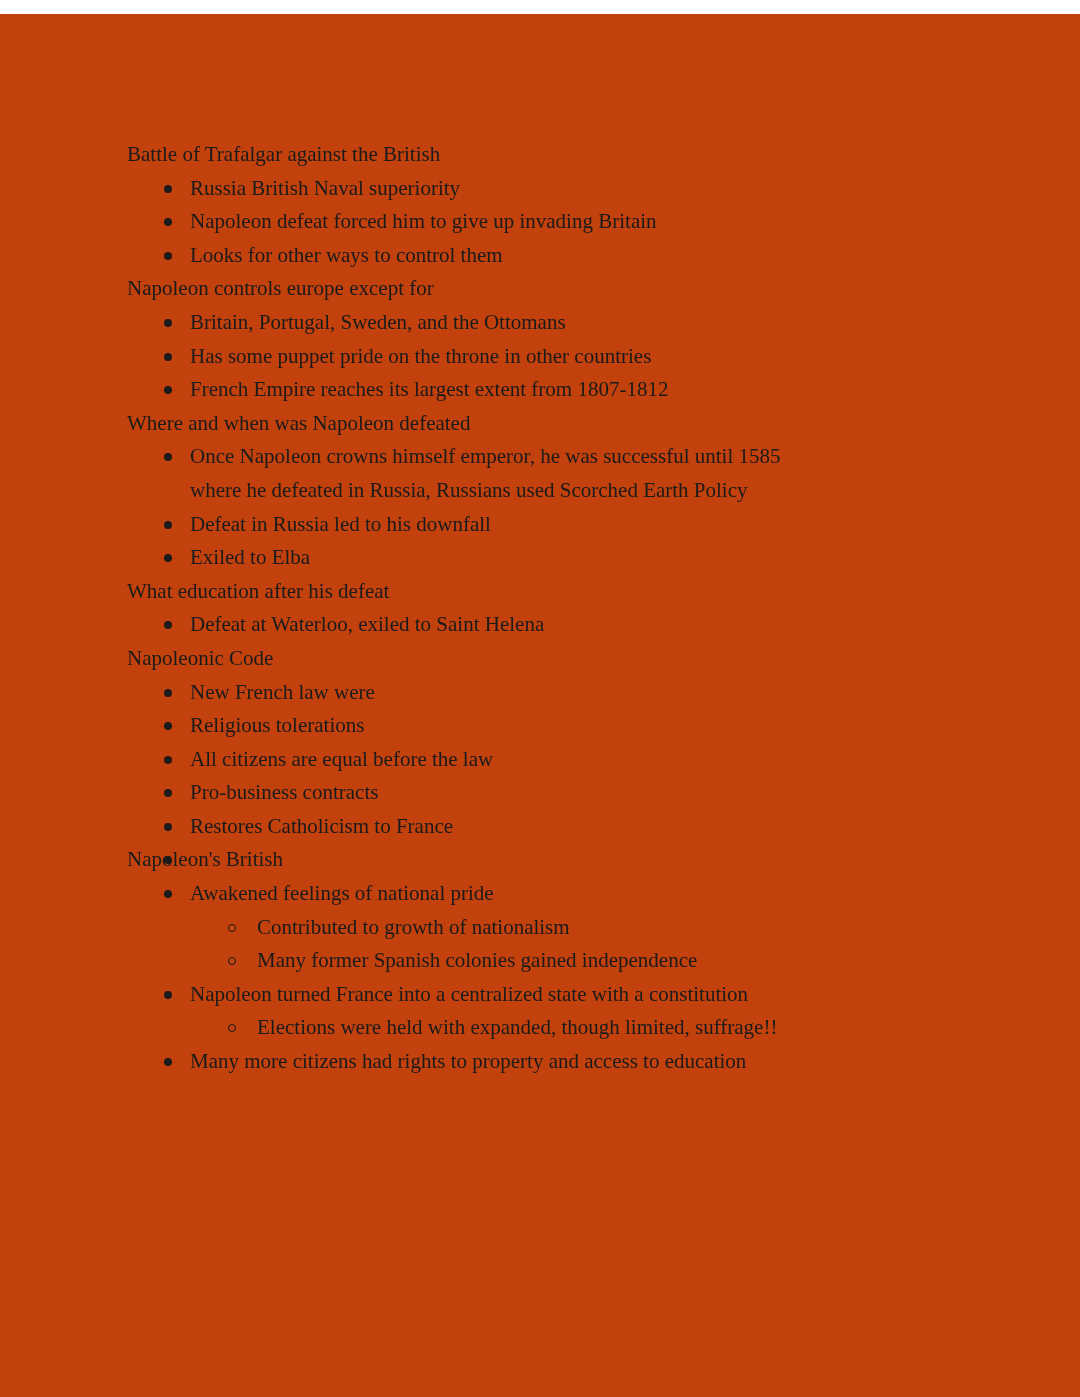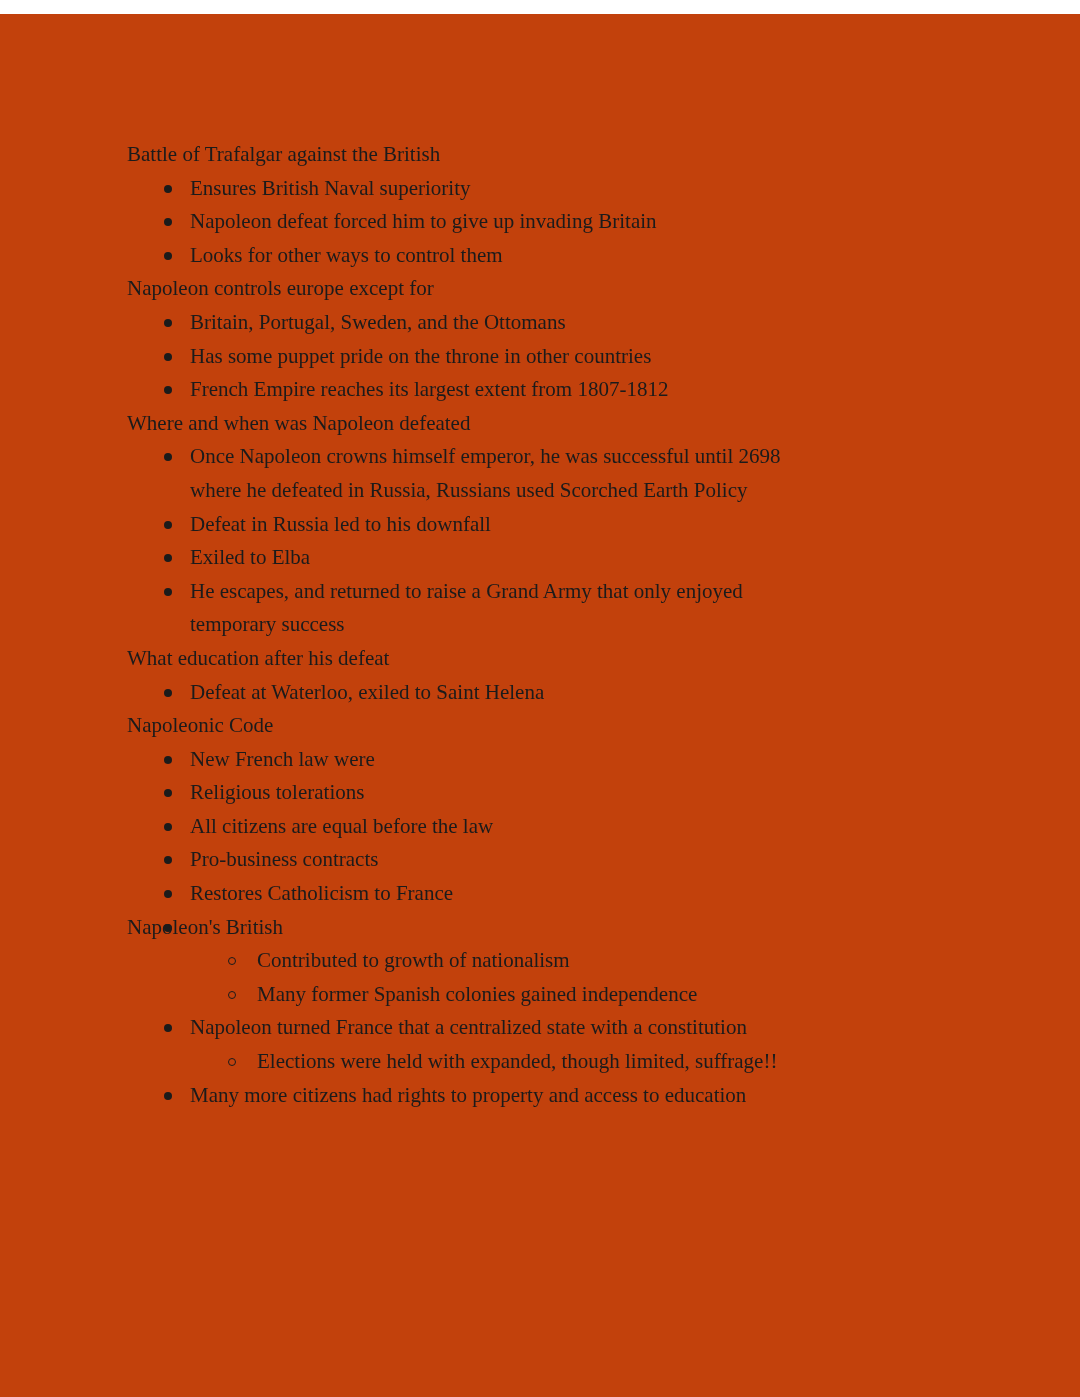--- a/index.html
+++ b/index.html
@@ -64,7 +64,7 @@
 <div class="page">
   <div class="doc" id="doc-content">
       <div class="line level-0"><span class="text">Battle of Trafalgar against the British</span></div>
-      <div class="line level-1"><span class="marker"></span><span class="text">Ensures British Naval superiority</span></div>
+      <div class="line level-1"><span class="marker"></span><span class="text">Russia British Naval superiority</span></div>
       <div class="line level-1"><span class="marker"></span><span class="text">Napoleon defeat forced him to give up invading Britain</span></div>
       <div class="line level-1"><span class="marker"></span><span class="text">Looks for other ways to control them</span></div>
       <div class="line level-0"><span class="text">Napoleon controls europe except for</span></div>

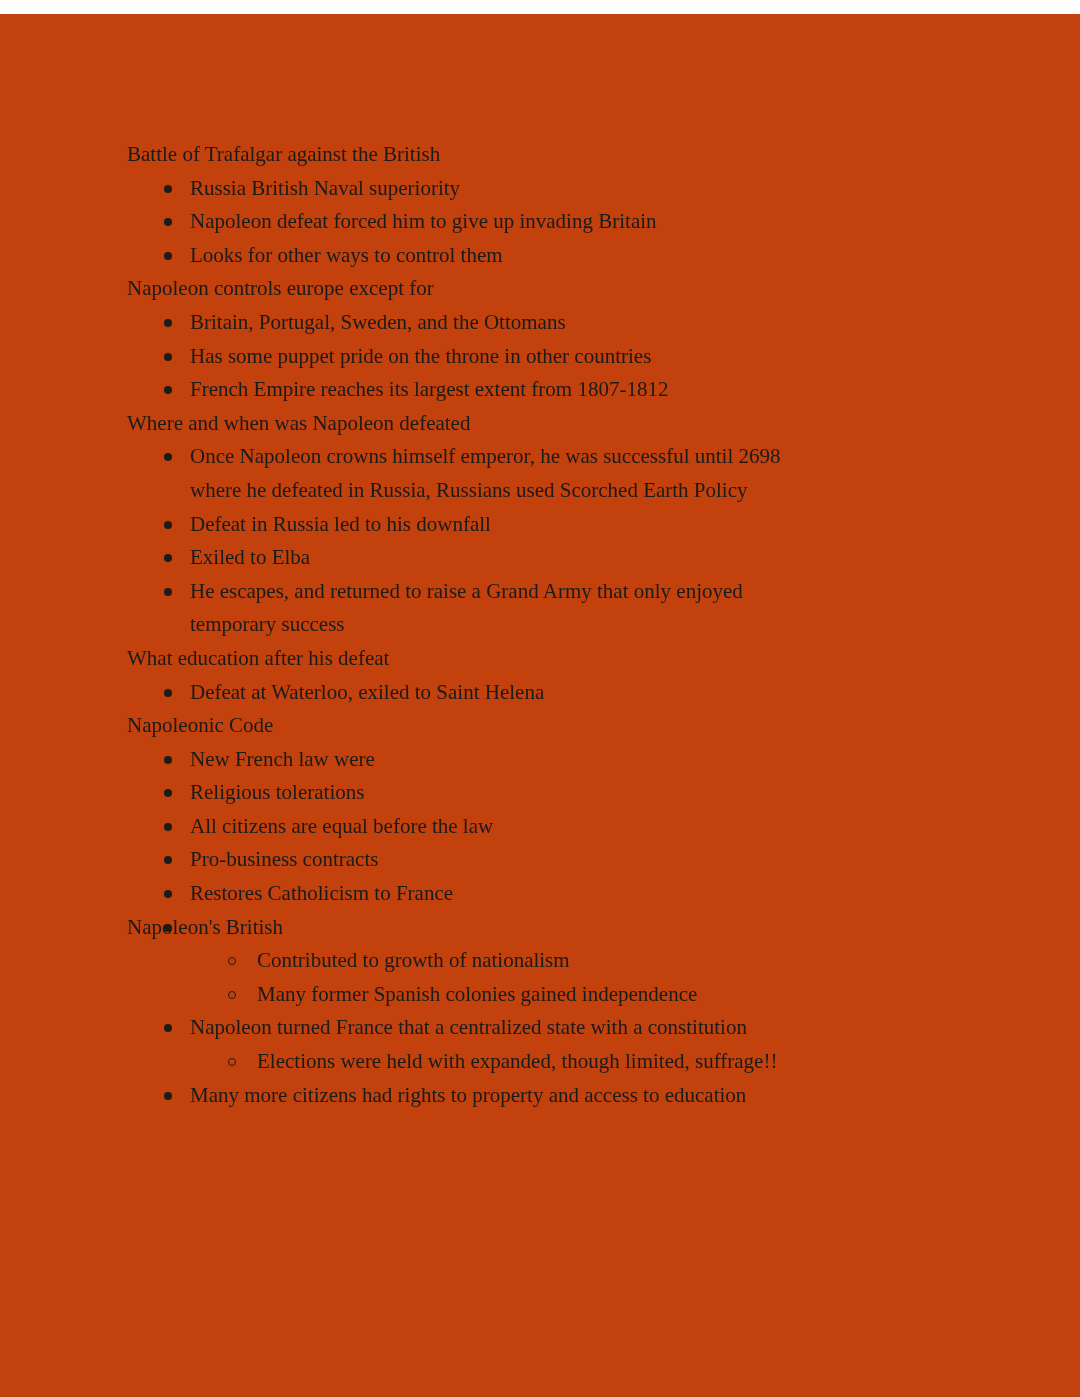--- a/index.html
+++ b/index.html
@@ -72,7 +72,7 @@
       <div class="line level-1"><span class="marker"></span><span class="text">Has some puppet pride on the throne in other countries</span></div>
       <div class="line level-1"><span class="marker"></span><span class="text">French Empire reaches its largest extent from 1807-1812</span></div>
       <div class="line level-0"><span class="text">Where and when was Napoleon defeated</span></div>
-      <div class="line level-1"><span class="marker"></span><span class="text">Once Napoleon crowns himself emperor, he was successful until 2698
+      <div class="line level-1"><span class="marker"></span><span class="text">Once Napoleon crowns himself emperor, he was successful until 1585
 where he defeated in Russia, Russians used Scorched Earth Policy</span></div>
       <div class="line level-1"><span class="marker"></span><span class="text">Defeat in Russia led to his downfall</span></div>
       <div class="line level-1"><span class="marker"></span><span class="text">Exiled to Elba</span></div>

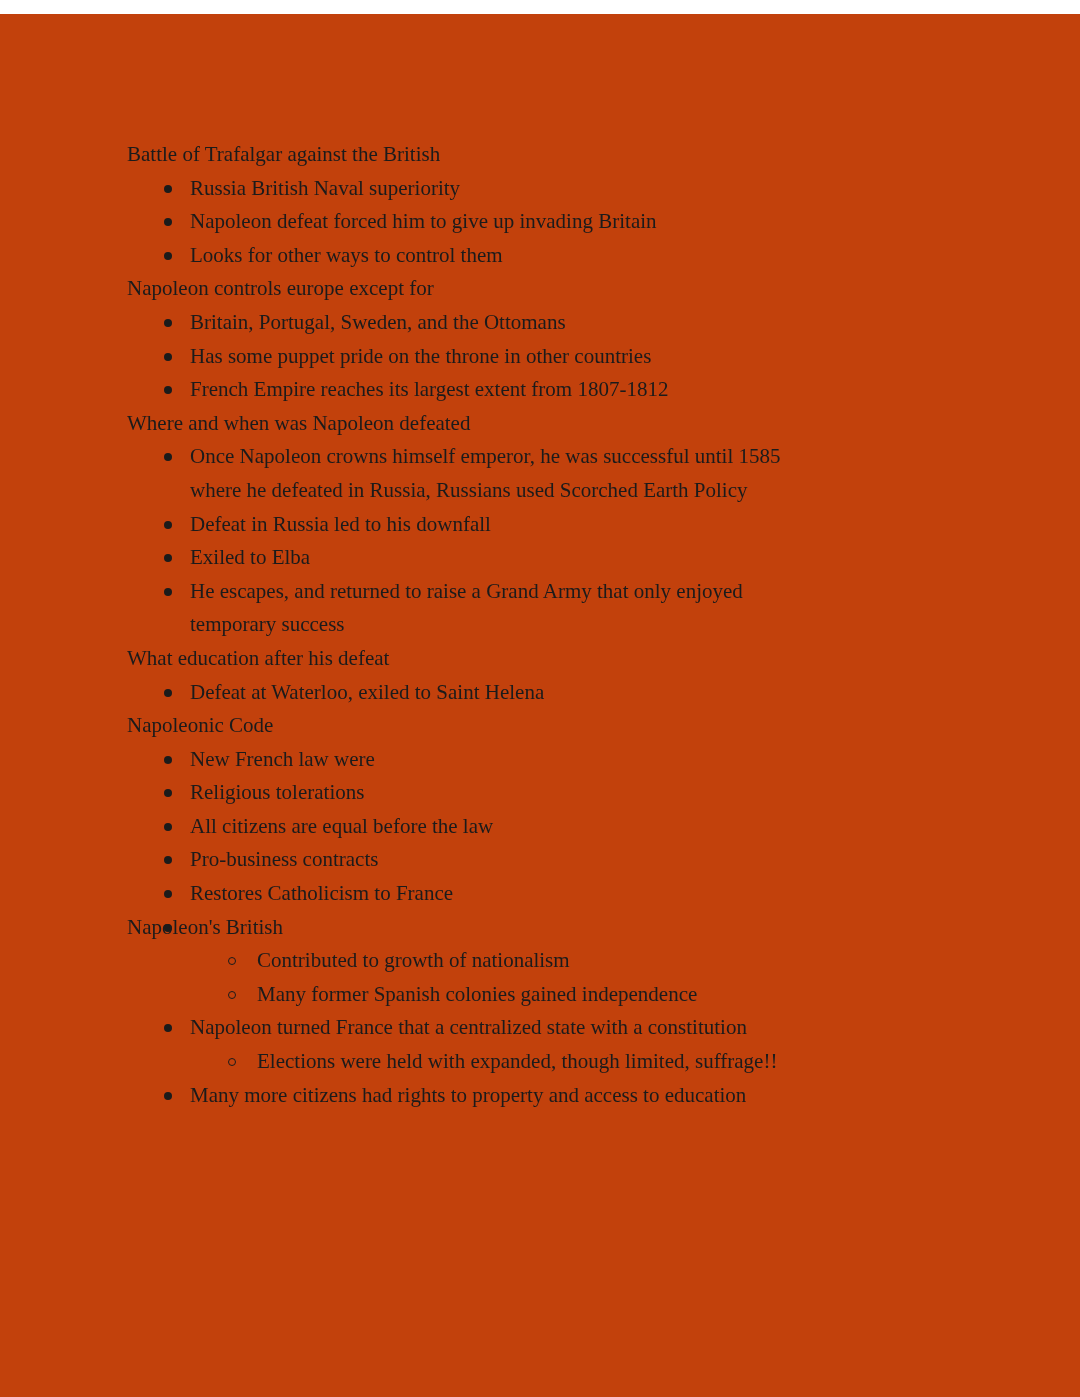--- a/index.html
+++ b/index.html
@@ -76,8 +76,6 @@
 where he defeated in Russia, Russians used Scorched Earth Policy</span></div>
       <div class="line level-1"><span class="marker"></span><span class="text">Defeat in Russia led to his downfall</span></div>
       <div class="line level-1"><span class="marker"></span><span class="text">Exiled to Elba</span></div>
-      <div class="line level-1"><span class="marker"></span><span class="text">He escapes, and returned to raise a Grand Army that only enjoyed
-temporary success</span></div>
       <div class="line level-0"><span class="text">What education after his defeat</span></div>
       <div class="line level-1"><span class="marker"></span><span class="text">Defeat at Waterloo, exiled to Saint Helena</span></div>
       <div class="line level-0"><span class="text">Napoleonic Code</span></div>

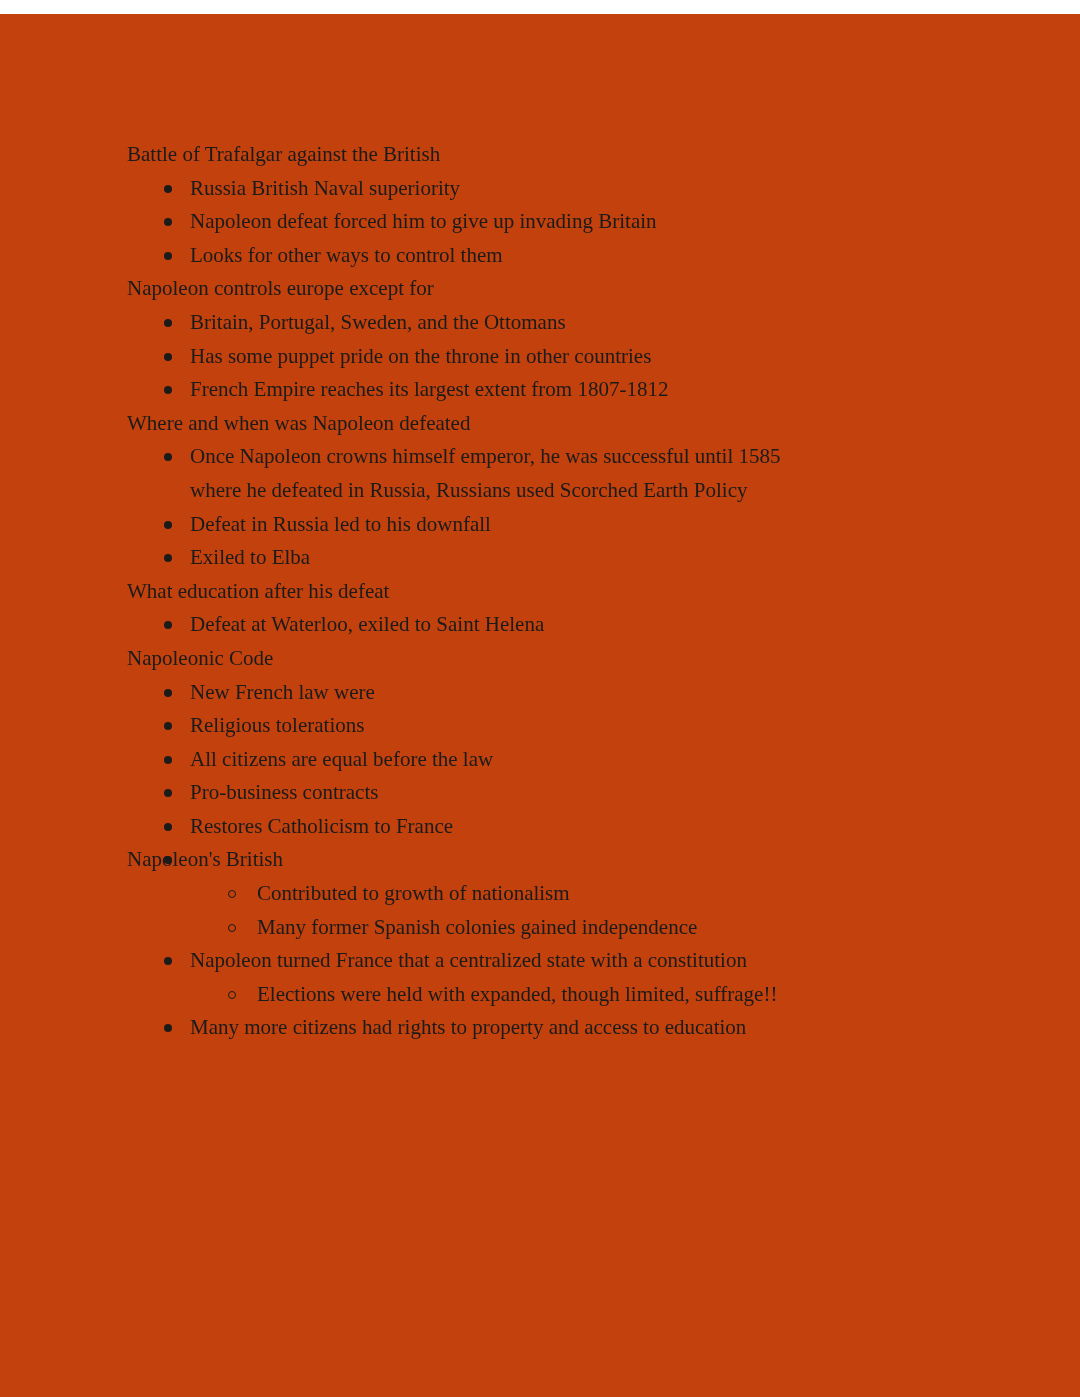--- a/index.html
+++ b/index.html
@@ -86,6 +86,7 @@
       <div class="line level-1"><span class="marker"></span><span class="text">Restores Catholicism to France</span></div>
       <div class="line level-1"><span class="marker"></span></div>
       <div class="line level-0"><span class="text">Napoleon's British</span></div>
+      <div class="line level-1"><span class="marker"></span><span class="text">Awakened feelings of national pride</span></div>
       <div class="line level-2"><span class="marker"></span><span class="text">Contributed to growth of nationalism</span></div>
       <div class="line level-2"><span class="marker"></span><span class="text">Many former Spanish colonies gained independence</span></div>
       <div class="line level-1"><span class="marker"></span><span class="text">Napoleon turned France that a centralized state with a constitution</span></div>

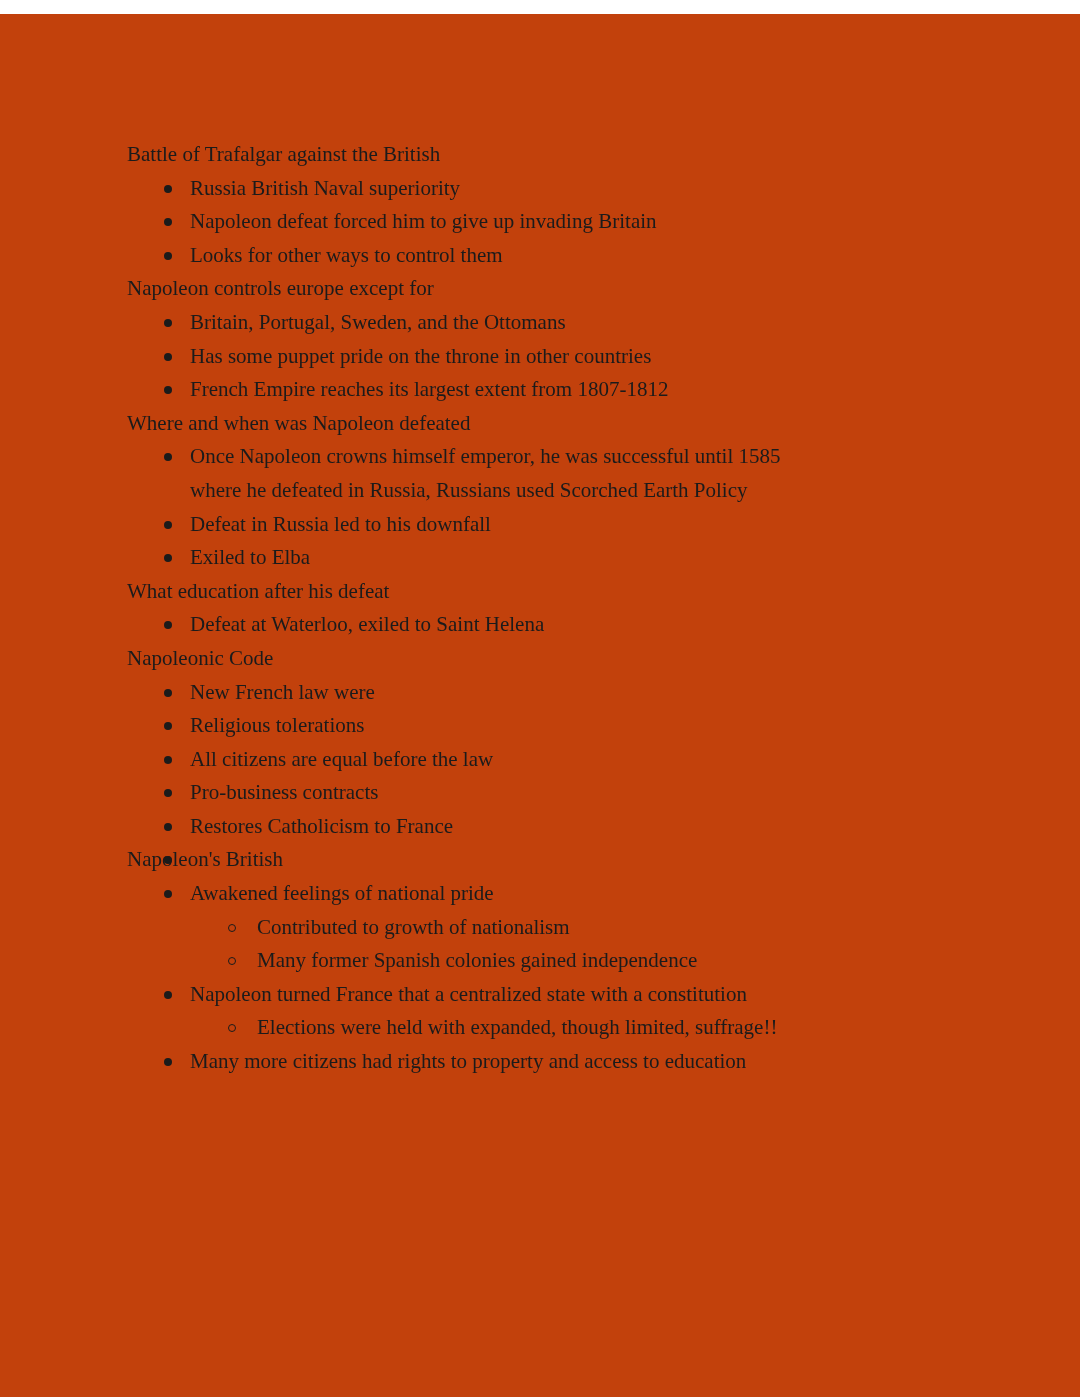--- a/index.html
+++ b/index.html
@@ -89,7 +89,7 @@
       <div class="line level-1"><span class="marker"></span><span class="text">Awakened feelings of national pride</span></div>
       <div class="line level-2"><span class="marker"></span><span class="text">Contributed to growth of nationalism</span></div>
       <div class="line level-2"><span class="marker"></span><span class="text">Many former Spanish colonies gained independence</span></div>
-      <div class="line level-1"><span class="marker"></span><span class="text">Napoleon turned France that a centralized state with a constitution</span></div>
+      <div class="line level-1"><span class="marker"></span><span class="text">Napoleon turned France into a centralized state with a constitution</span></div>
       <div class="line level-2"><span class="marker"></span><span class="text">Elections were held with expanded, though limited, suffrage!!</span></div>
       <div class="line level-1"><span class="marker"></span><span class="text">Many more citizens had rights to property and access to education</span></div>
     </div>

